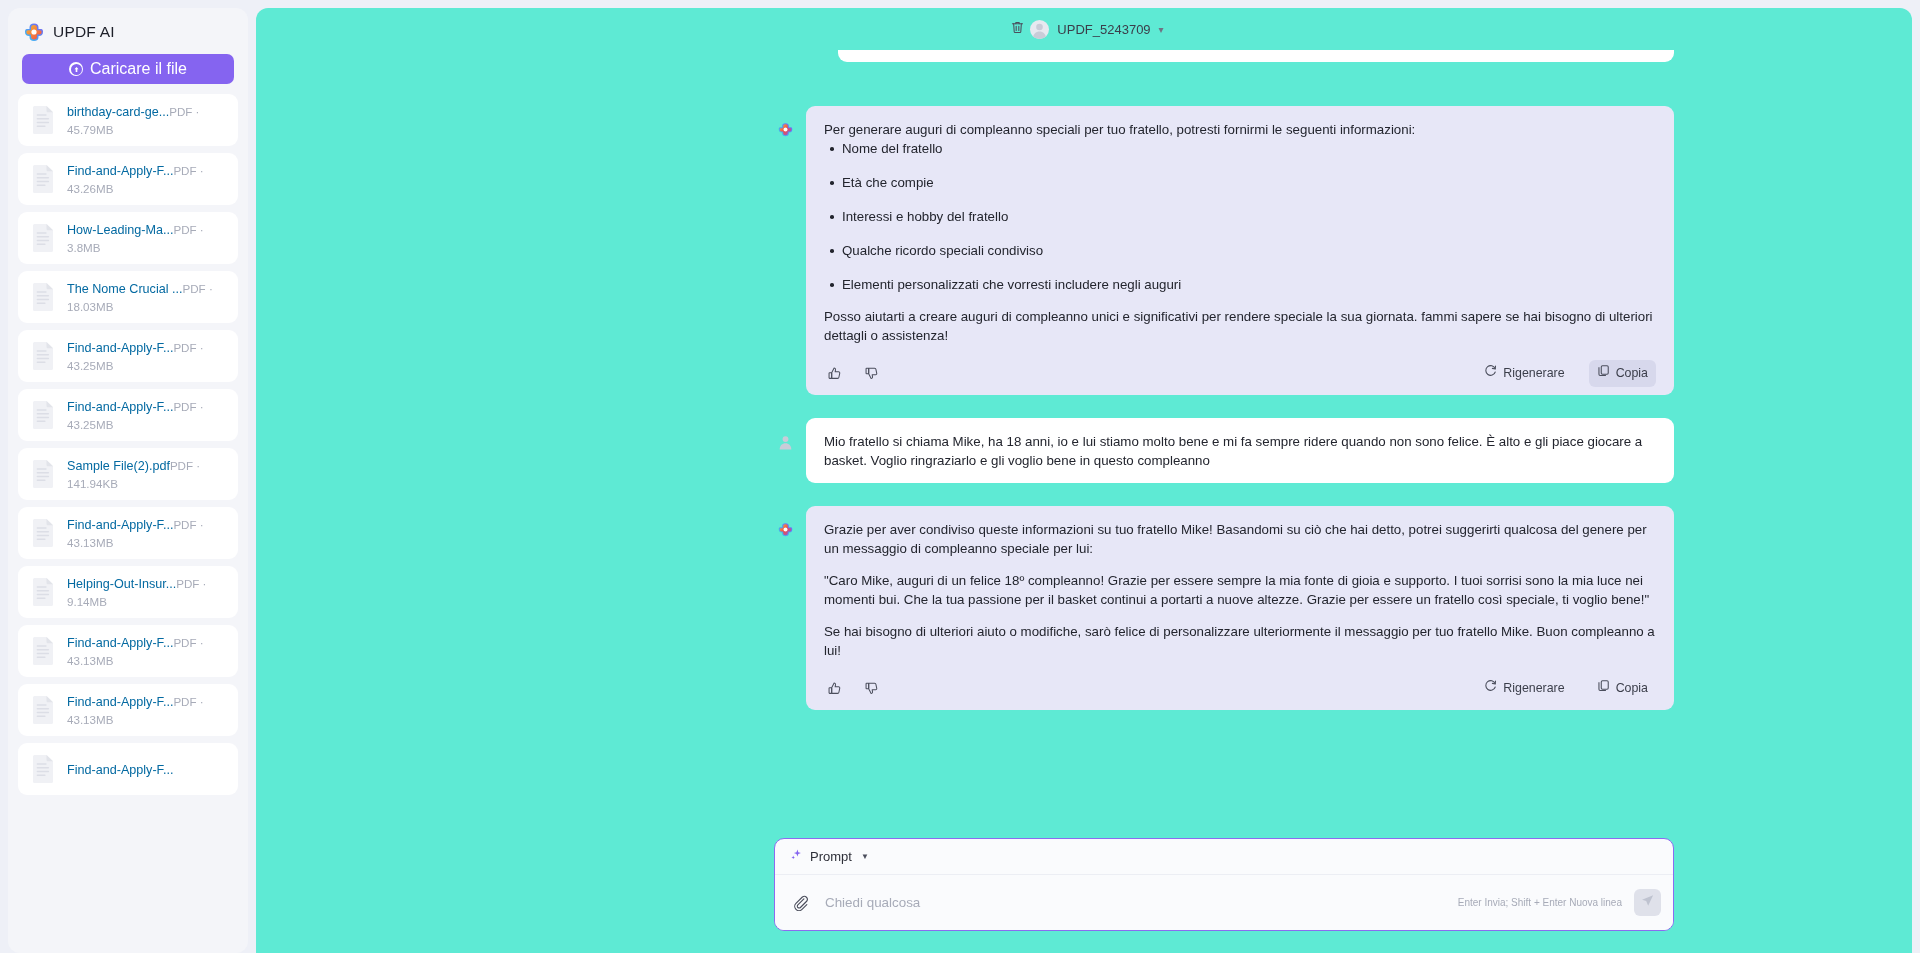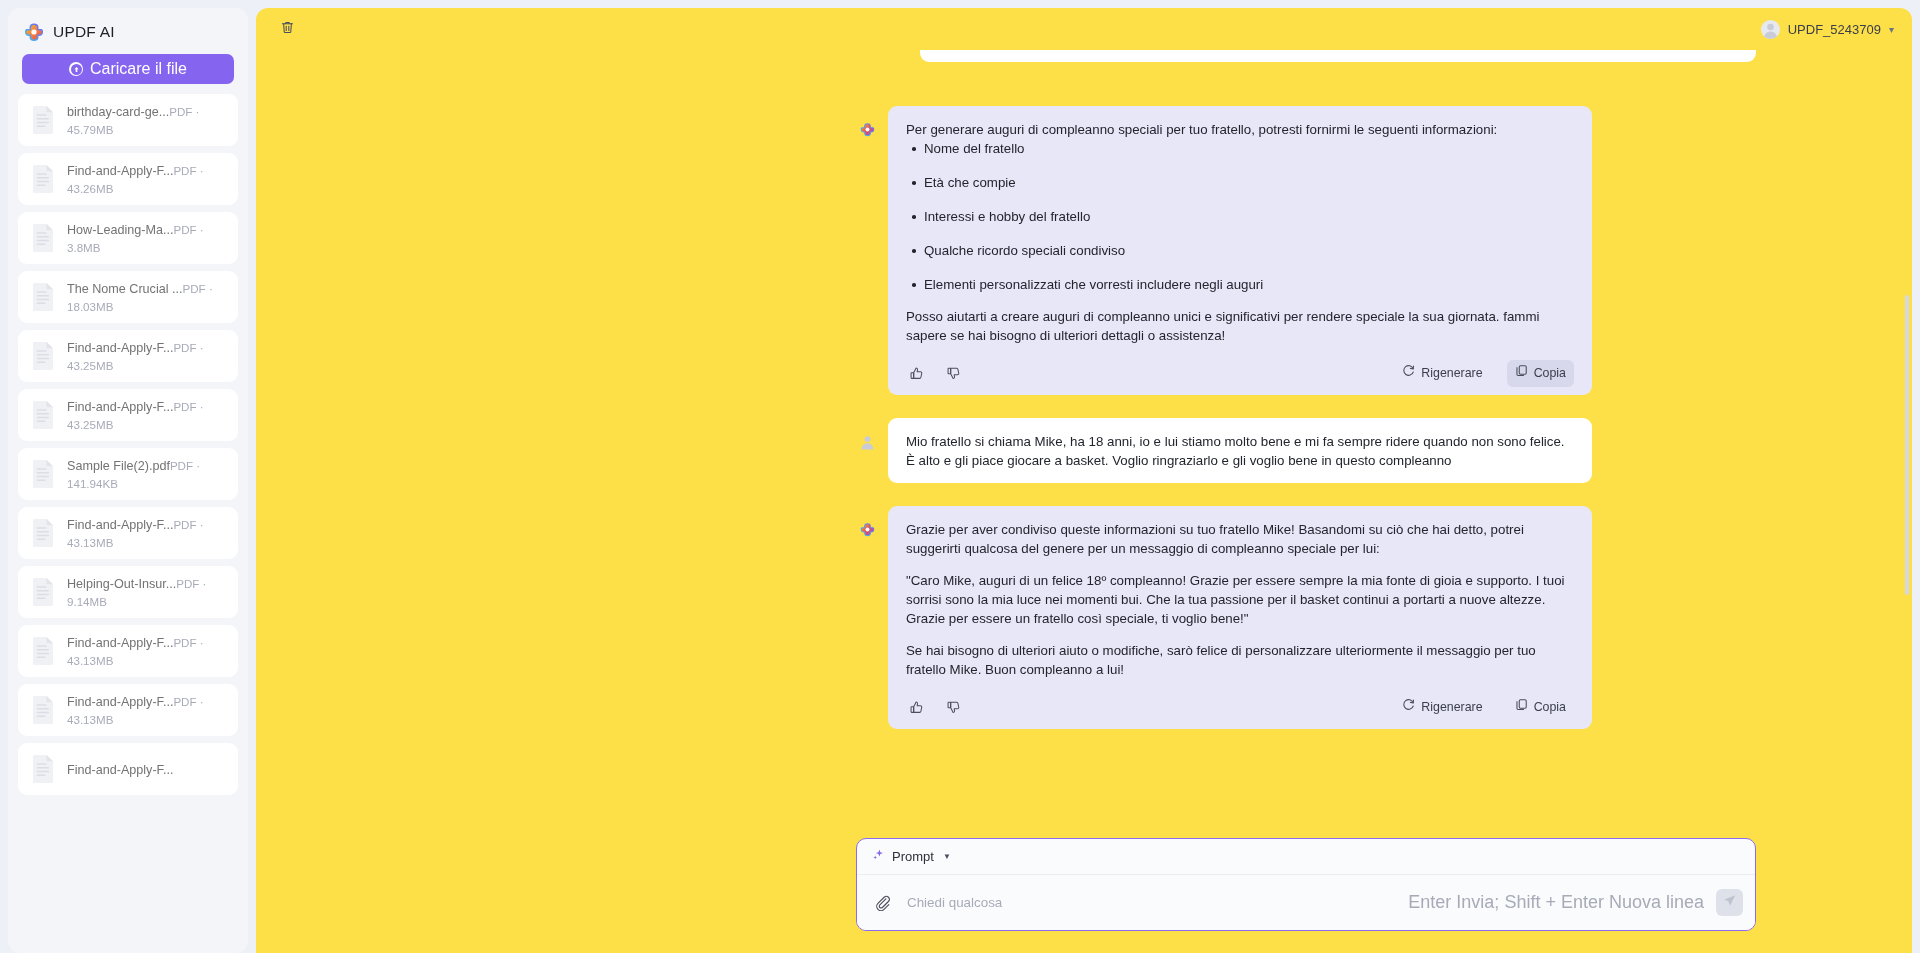--- a/index.html
+++ b/index.html
@@ -105,12 +105,13 @@
   .main {
     flex: 1;
     margin-left: 8px;
-    background: #fde047;
+    background: #5eead4;
     border-radius: 12px 12px 0 0;
     display: flex;
     flex-direction: column;
     position: relative;
     overflow: hidden;
+    align-items: center;
   }
   .topbar {
     height: 42px;

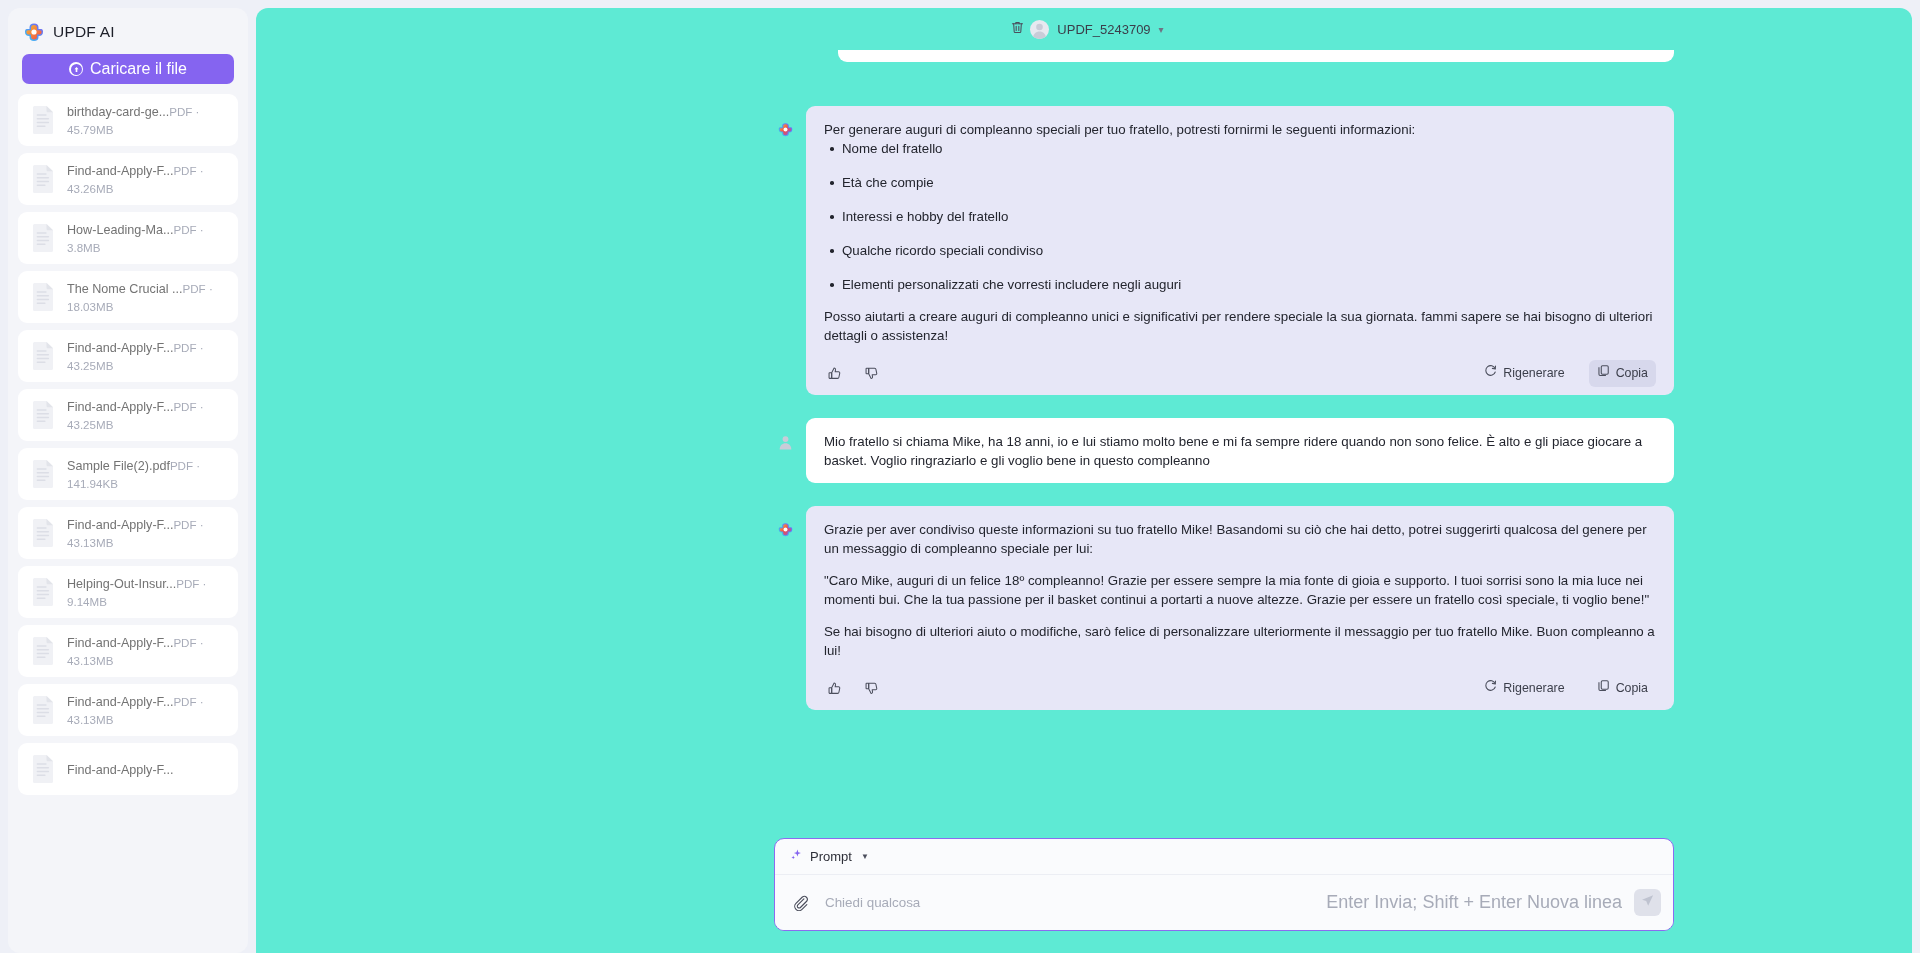--- a/index.html
+++ b/index.html
@@ -88,7 +88,7 @@
   .file-meta { min-width: 0; flex: 1; }
   .file-name {
     font-size: 12.6px;
-    color: #737373;
+    color: #0369a1;
     white-space: nowrap;
     overflow: hidden;
     text-overflow: ellipsis;

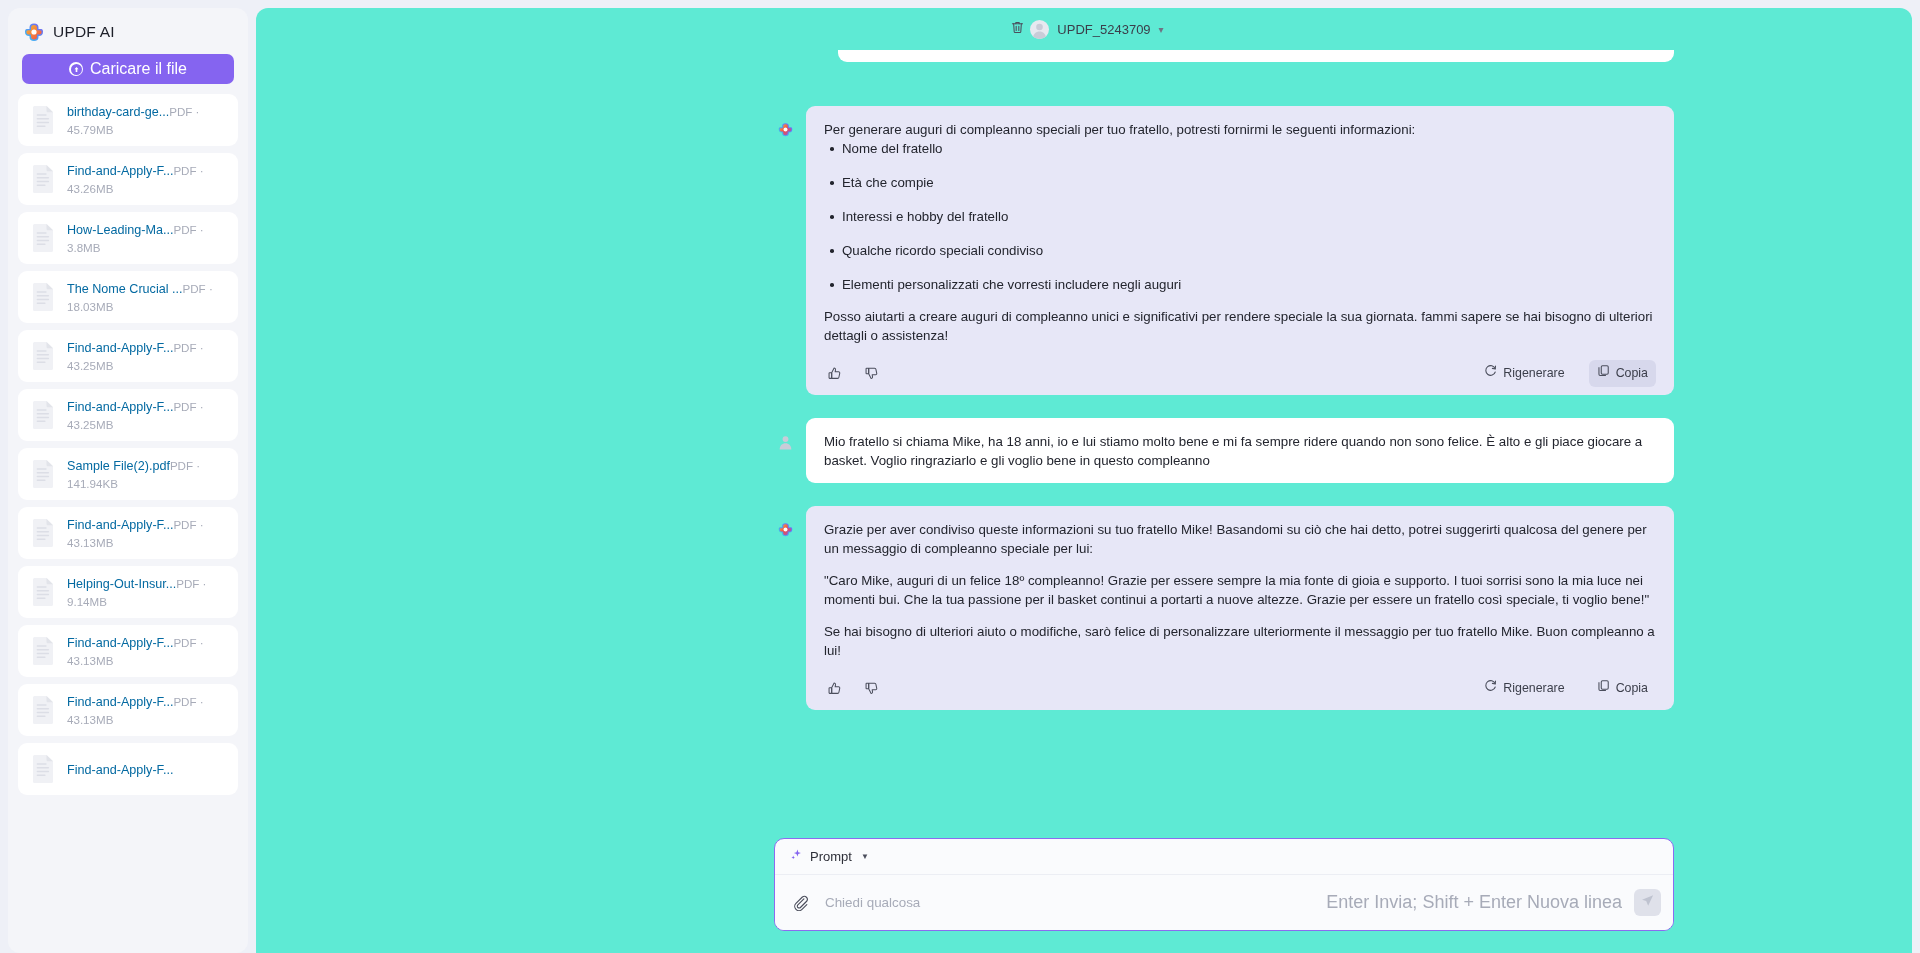--- a/index.html
+++ b/index.html
@@ -293,7 +293,7 @@
   }
   .ask-input::placeholder { color: #a7abb8; }
   .hint {
-    font-size: 18px;
+    font-size: 10px;
     color: #a7abb8;
     white-space: nowrap;
   }

